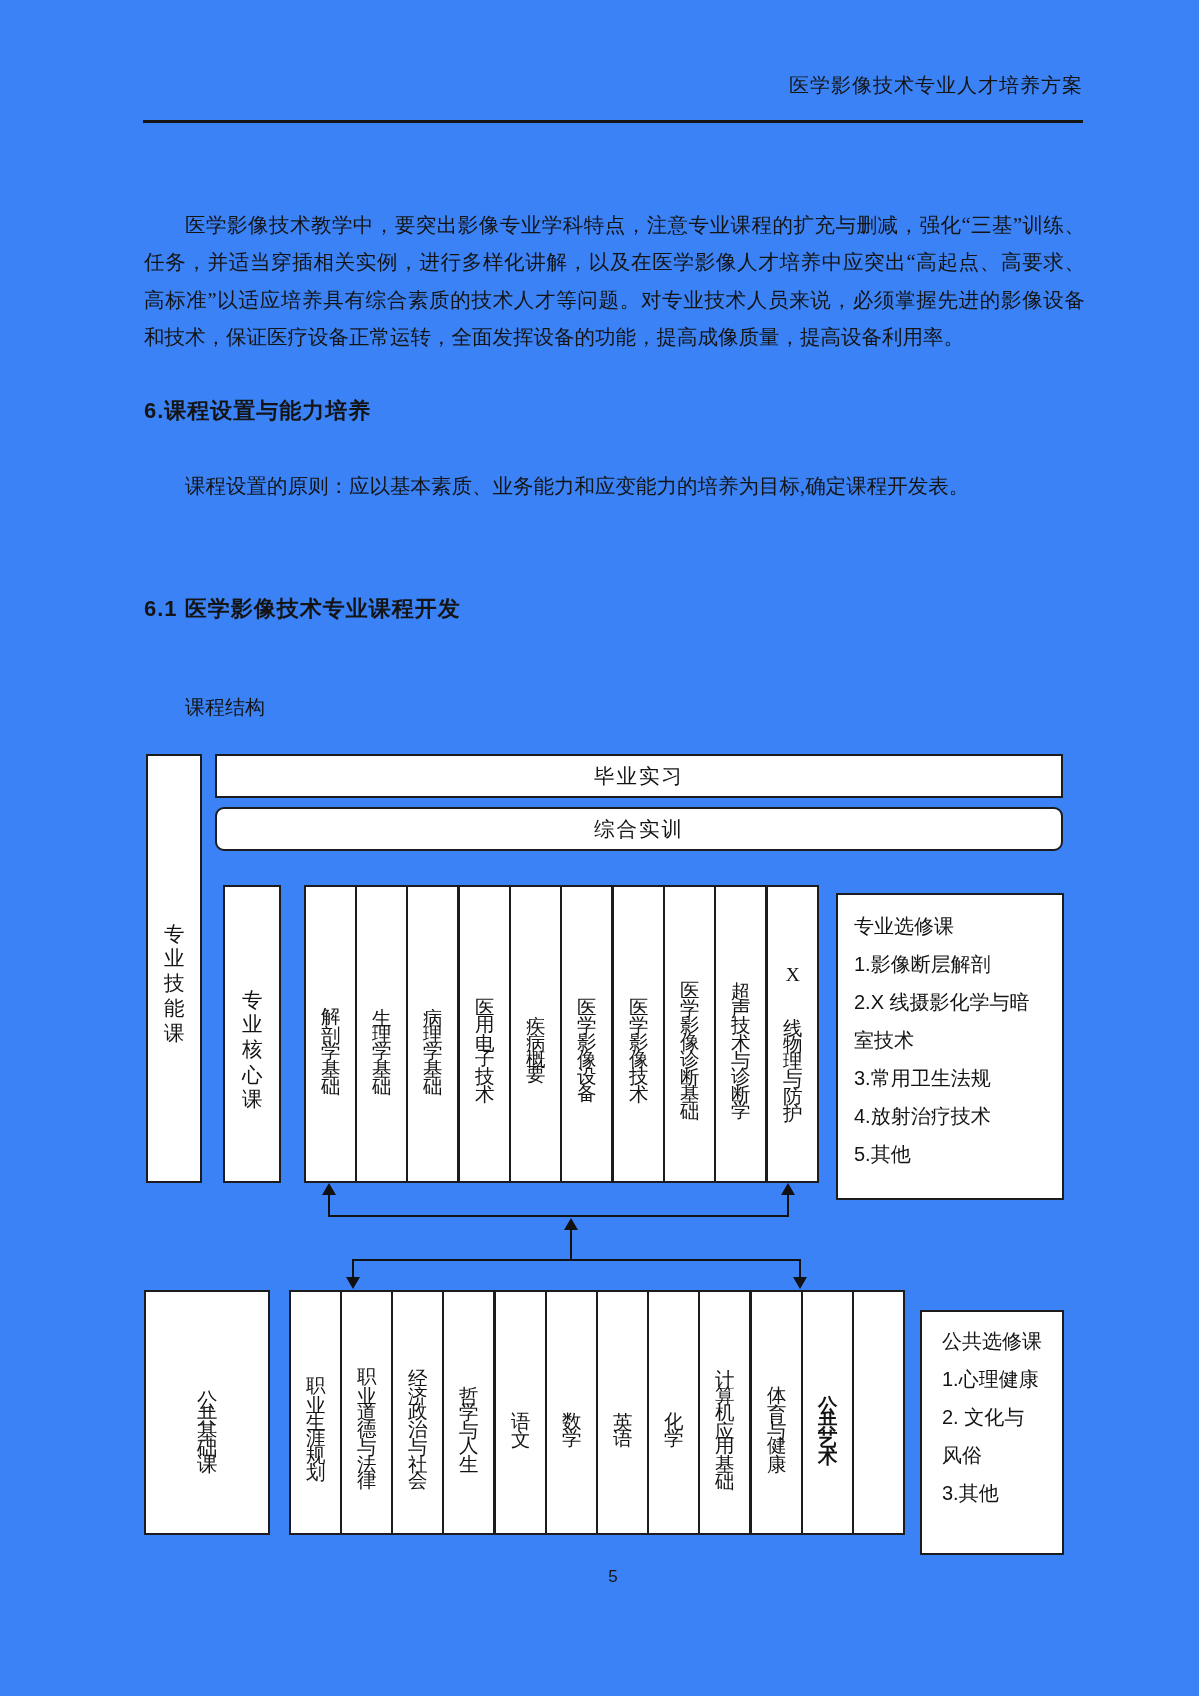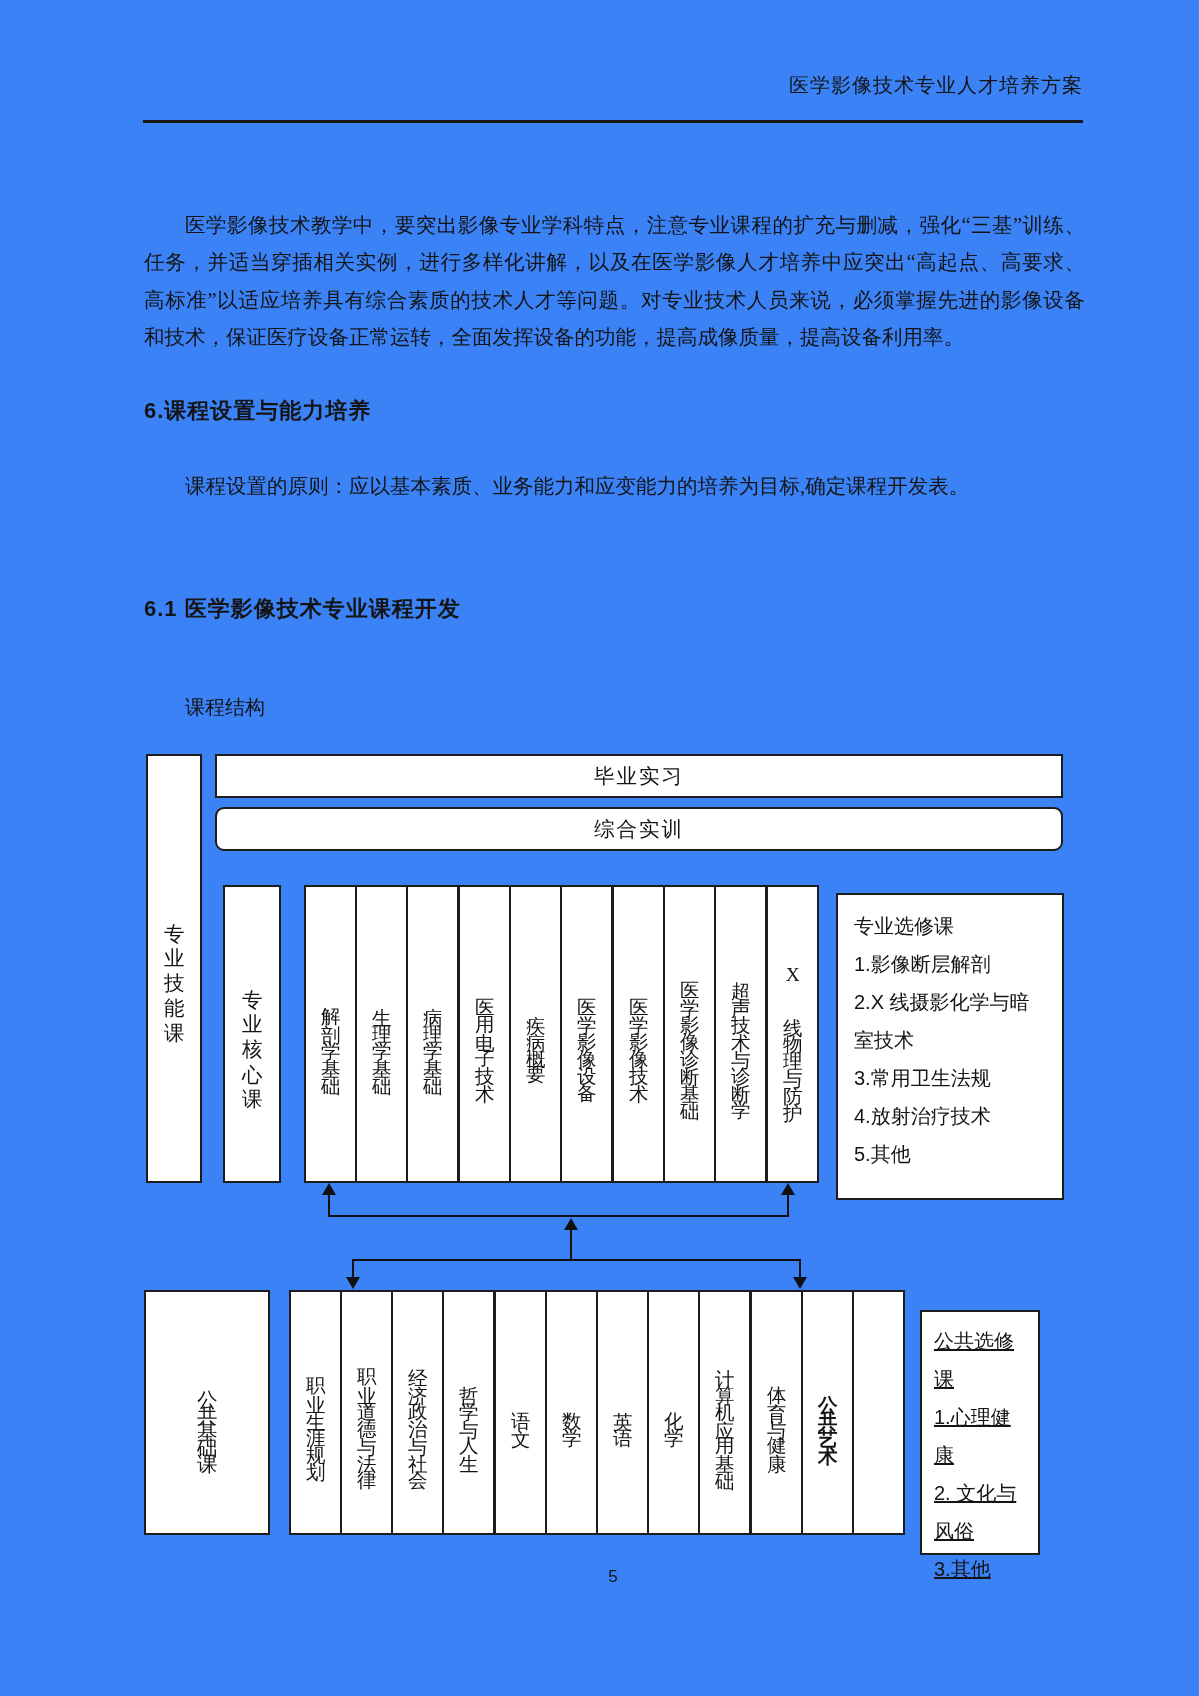--- a/index.html
+++ b/index.html
@@ -172,7 +172,7 @@
     </div>
   <div class="box" style="left:852px;top:1290px;width:53px;height:245px;"></div>
 
-  <div class="box elective" style="left:920px;top:1290px;width:120px;height:245px;padding:10px 12px;text-decoration:underline;">
+  <div class="box elective" style="left:920px;top:1290px;width:144px;height:245px;padding:10px 20px;">
     <div class="ln">公共选修课</div>
     <div class="ln">1.心理健康</div>
     <div class="ln">2. 文化与风俗</div>

